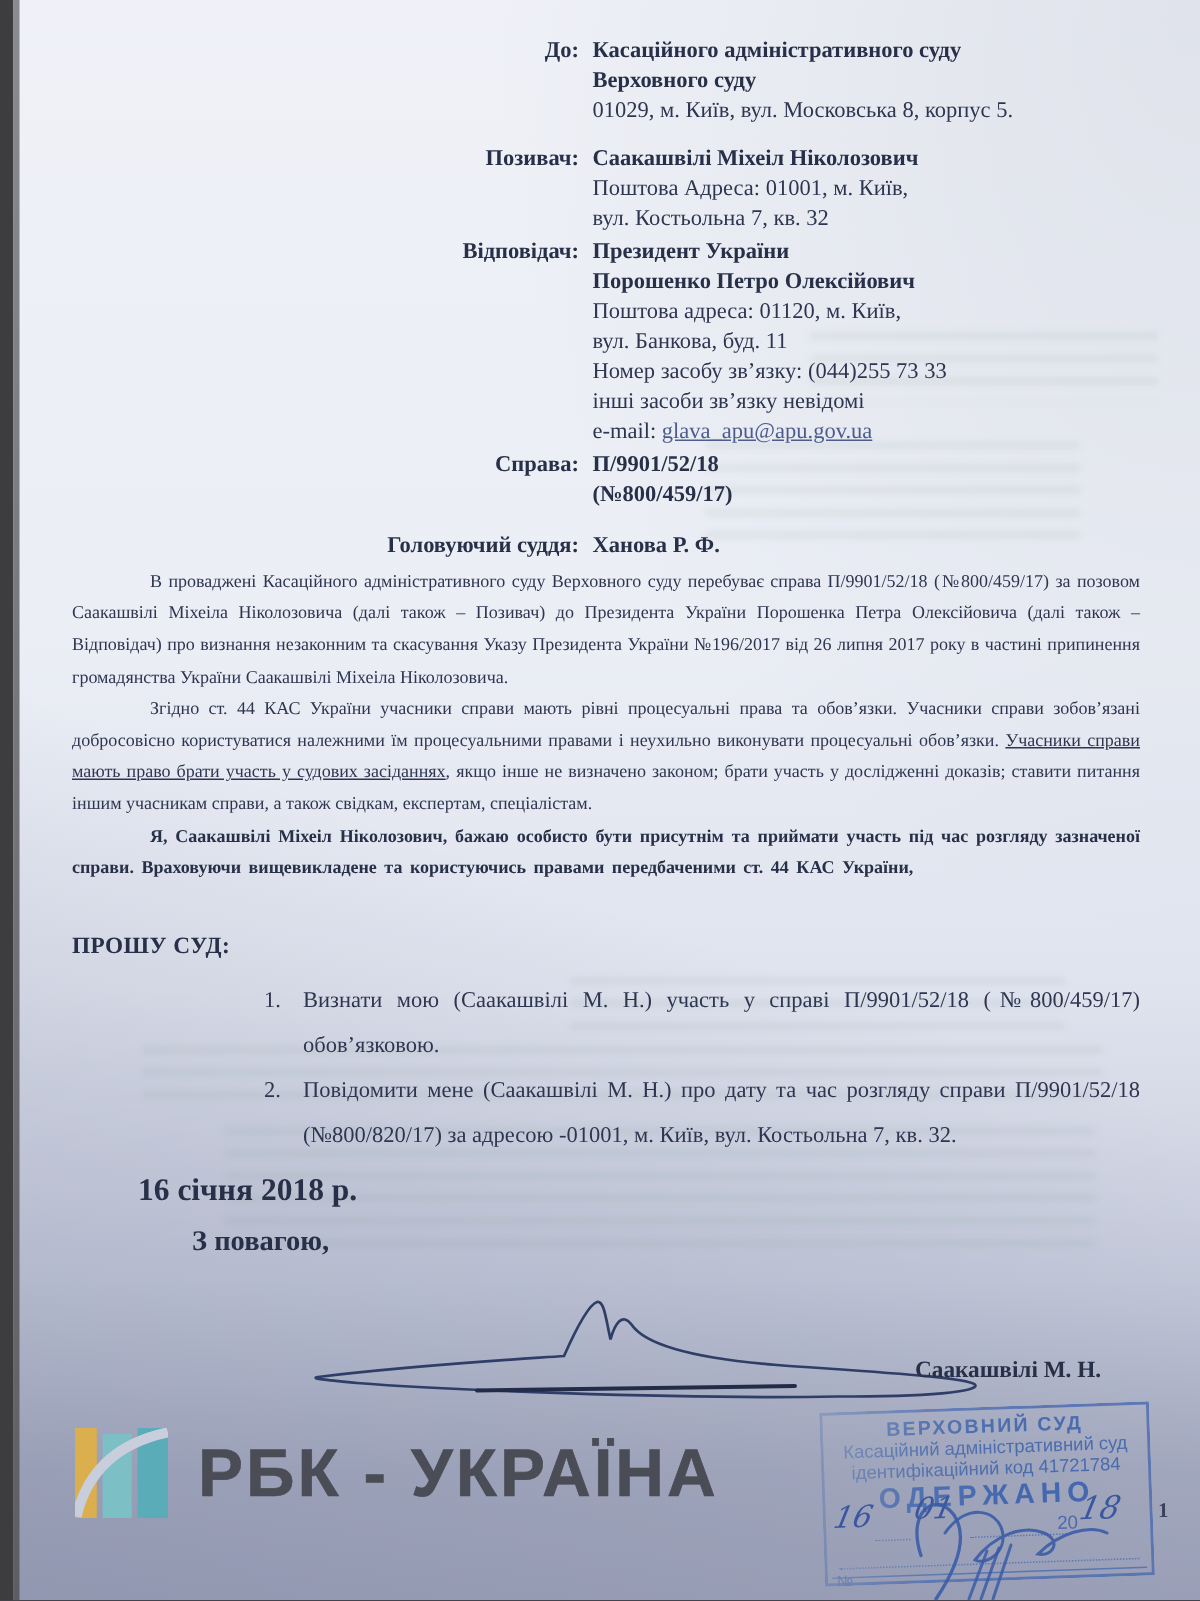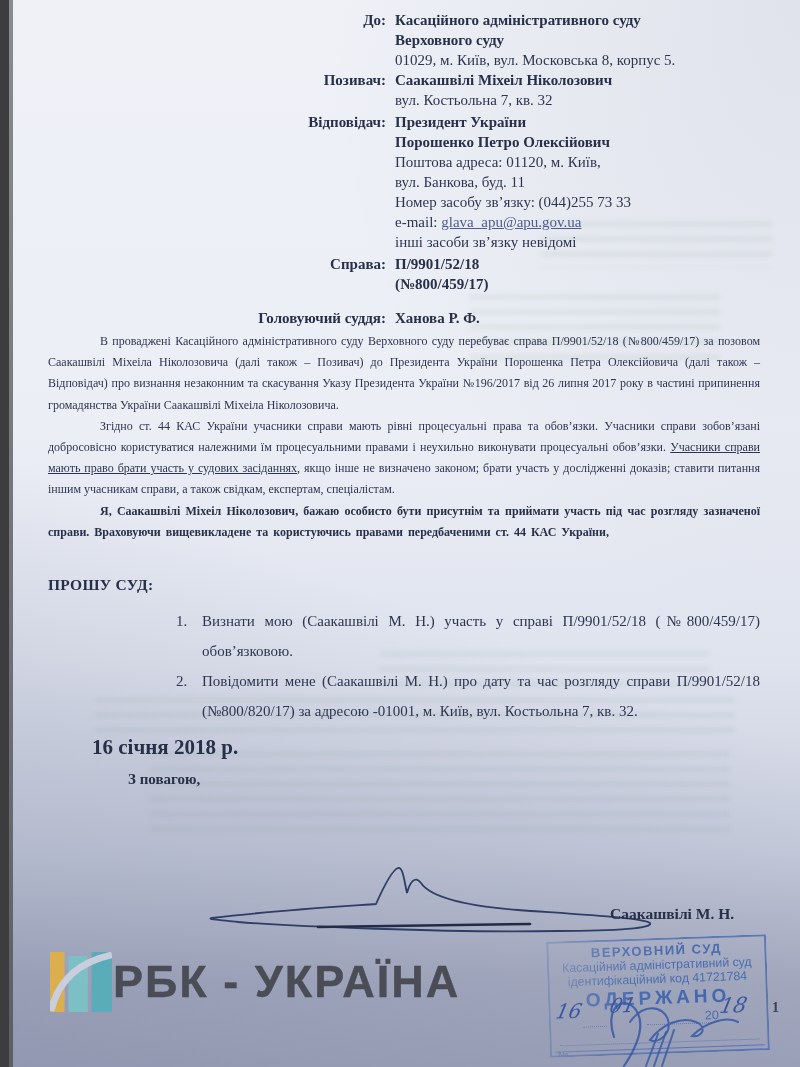--- a/index.html
+++ b/index.html
@@ -20,7 +20,7 @@
 
   .content{
     position:absolute;left:12px;top:0;width:776px;
-    padding:10px 28px 0 36px;box-sizing:border-box;
+    padding:24px 28px 0 36px;box-sizing:border-box;
   }
 
   

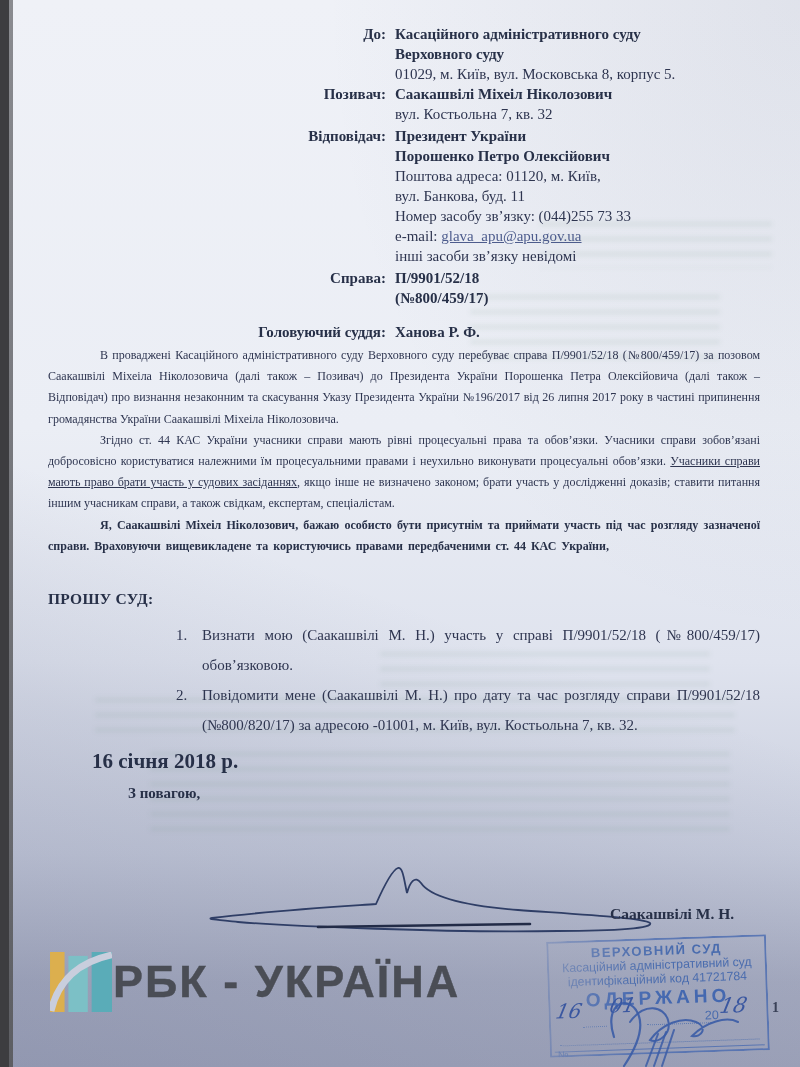--- a/index.html
+++ b/index.html
@@ -28,7 +28,7 @@
   .hrow .lbl{text-align:right;font-weight:bold;color:#273048;}
   .hrow .val div{min-height:20px;}
   .b{font-weight:bold;color:#273048;}
-  .mt12{} .mt2{margin-top:2px;} .mt14{margin-top:14px;}
+  .mt12{margin-top:12px;} .mt2{margin-top:2px;} .mt14{margin-top:14px;}
   .email{color:#4d5c8d;text-decoration:underline;}
 
   

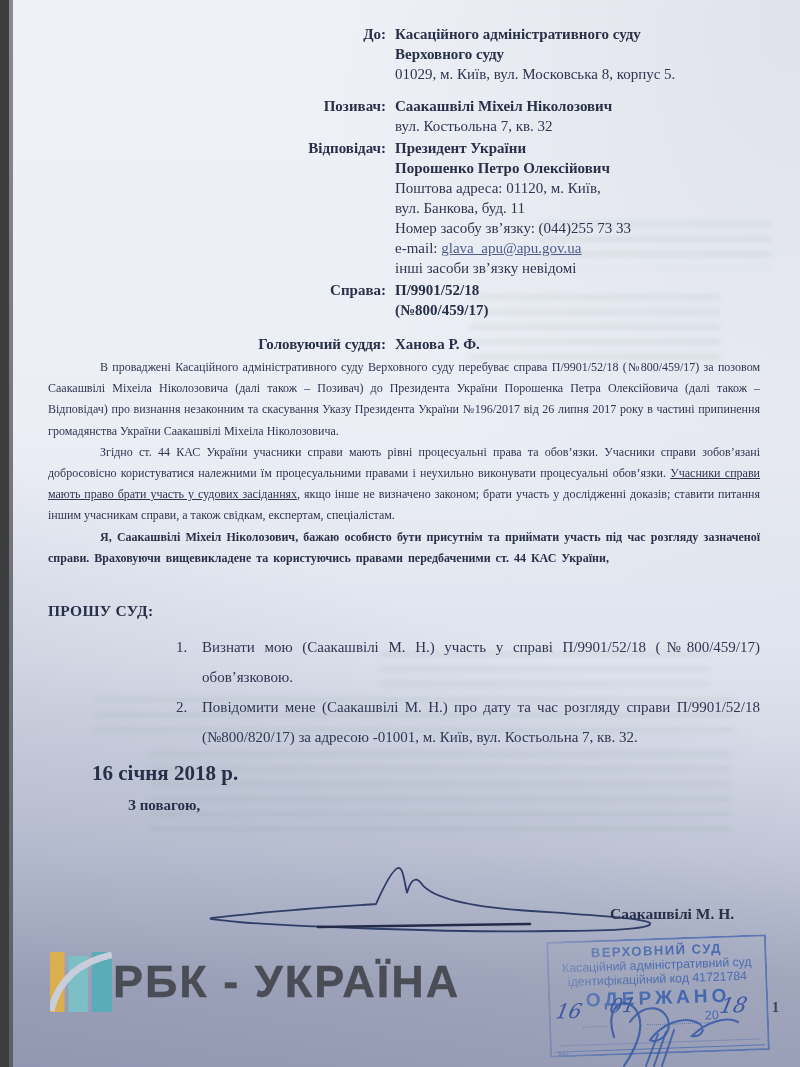--- a/index.html
+++ b/index.html
@@ -118,6 +118,7 @@
       <div class="lbl">Позивач:</div>
       <div class="val">
         <div class="b">Саакашвілі Міхеіл Ніколозович</div>
+        <div>Поштова Адреса: 01001, м. Київ,</div>
         <div>вул. Костьольна 7, кв. 32</div>
       </div>
     </div>

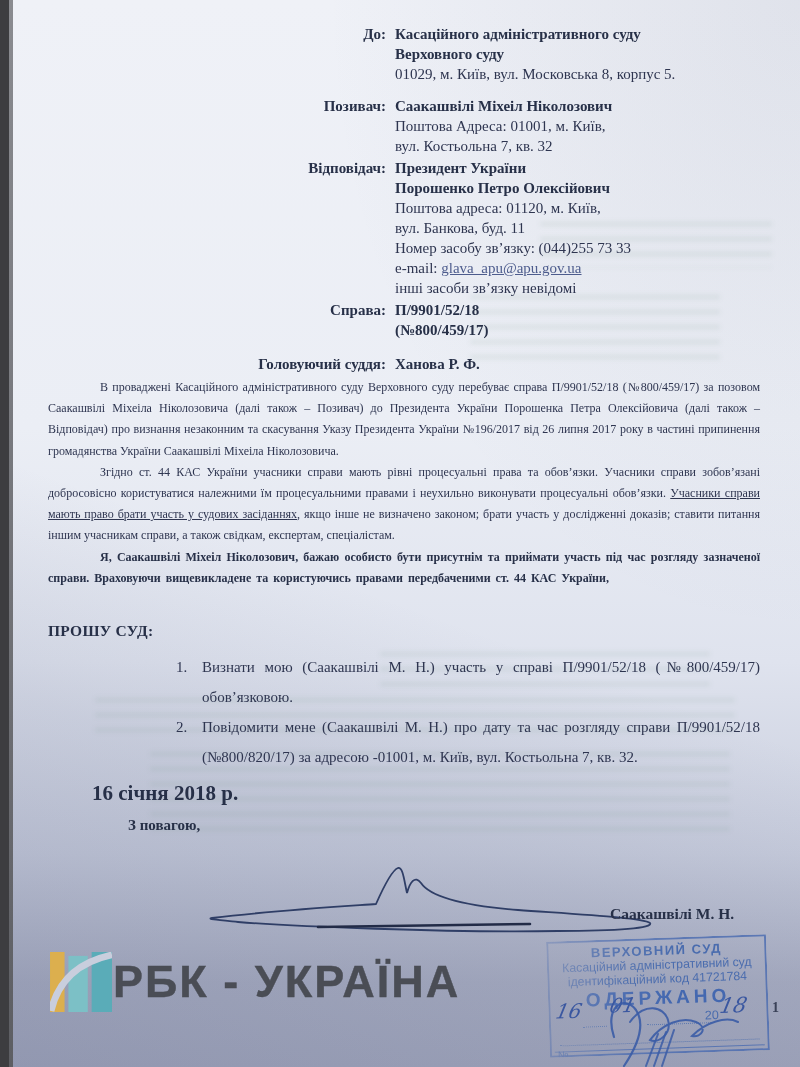--- a/index.html
+++ b/index.html
@@ -131,8 +131,8 @@
         <div>Поштова адреса: 01120, м. Київ,</div>
         <div>вул. Банкова, буд. 11</div>
         <div>Номер засобу зв’язку: (044)255 73 33</div>
+        <div>інші засоби зв’язку невідомі</div>
         <div><span>e-mail: </span><span class="email">glava_apu@apu.gov.ua</span></div>
-        <div>інші засоби зв’язку невідомі</div>
       </div>
     </div>
 

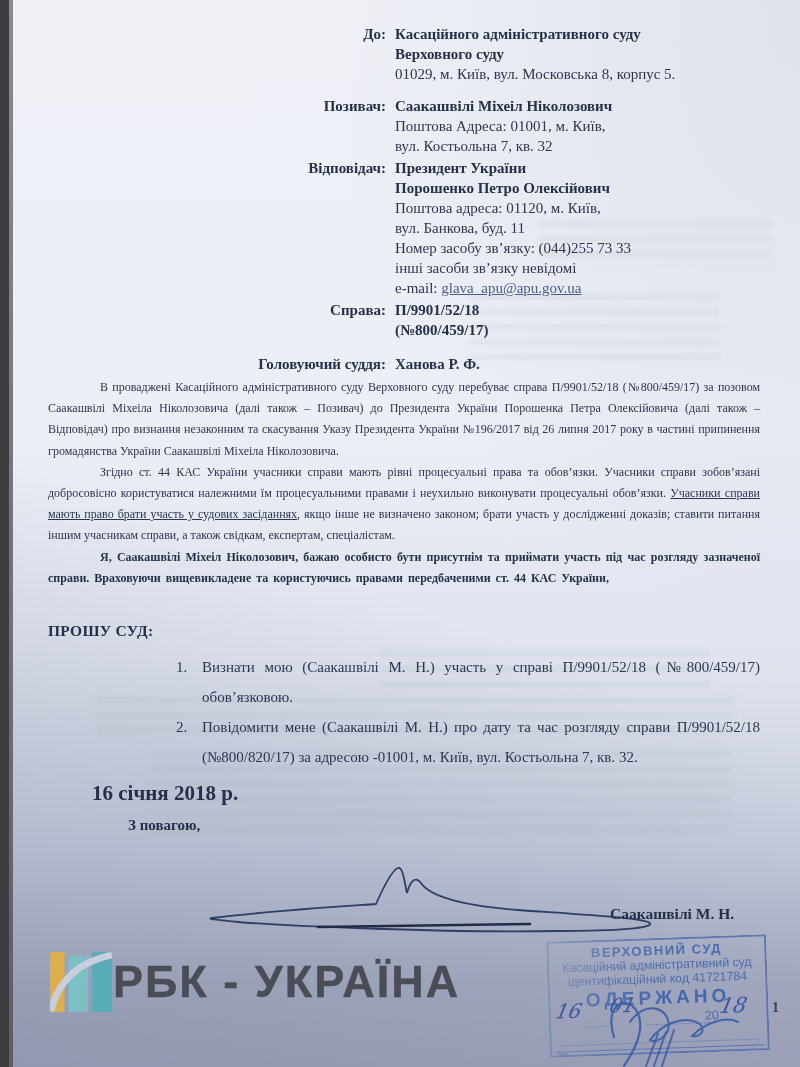--- a/index.html
+++ b/index.html
@@ -46,7 +46,7 @@
   .req-text{flex:1;text-align:justify;}
 
   .date{margin-top:9px;margin-left:44px;font-weight:bold;font-size:21px;color:#273048;}
-  .closing{margin-top:11px;margin-left:80px;font-weight:bold;font-size:15px;color:#273048;}
+  .closing{margin-top:11px;margin-left:80px;font-weight:bold;font-size:19px;color:#273048;}
 
   .signer{position:absolute;left:610px;top:905px;font-weight:bold;font-size:15.5px;color:#273048;}
   .pagenum{position:absolute;left:772px;top:1000px;font-weight:bold;font-size:14px;color:#3a4158;}

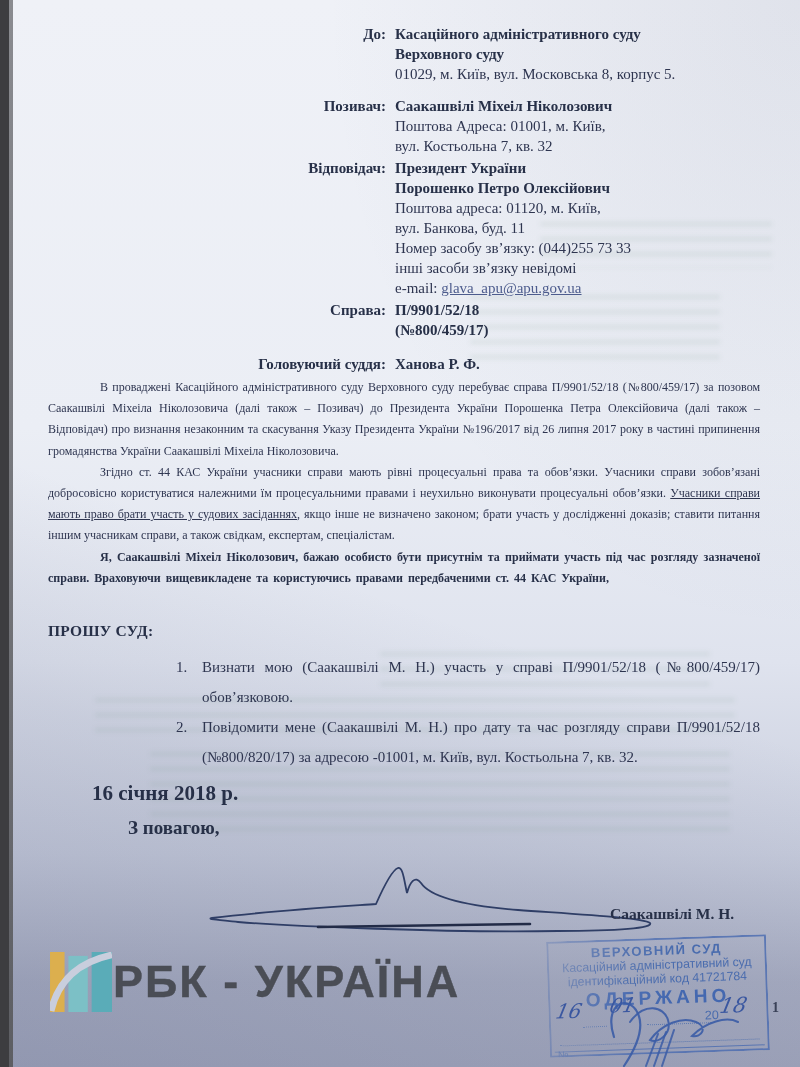--- a/index.html
+++ b/index.html
@@ -59,7 +59,7 @@
     background:repeating-linear-gradient(180deg, rgba(104,140,122,0.38) 0px, rgba(104,140,122,0.38) 4px, transparent 4px, transparent 15px);}
 
   
-  .watermark{position:absolute;left:50px;top:952px;display:flex;align-items:center;gap:1px;}
+  .watermark{position:absolute;left:50px;top:952px;display:flex;align-items:center;gap:20px;}
   .wm-text{font-family:"Liberation Sans", sans-serif;font-size:45px;letter-spacing:2px;color:#4a4d55;font-weight:bold;-webkit-text-stroke:.4px #4a4d55;}
 
   

